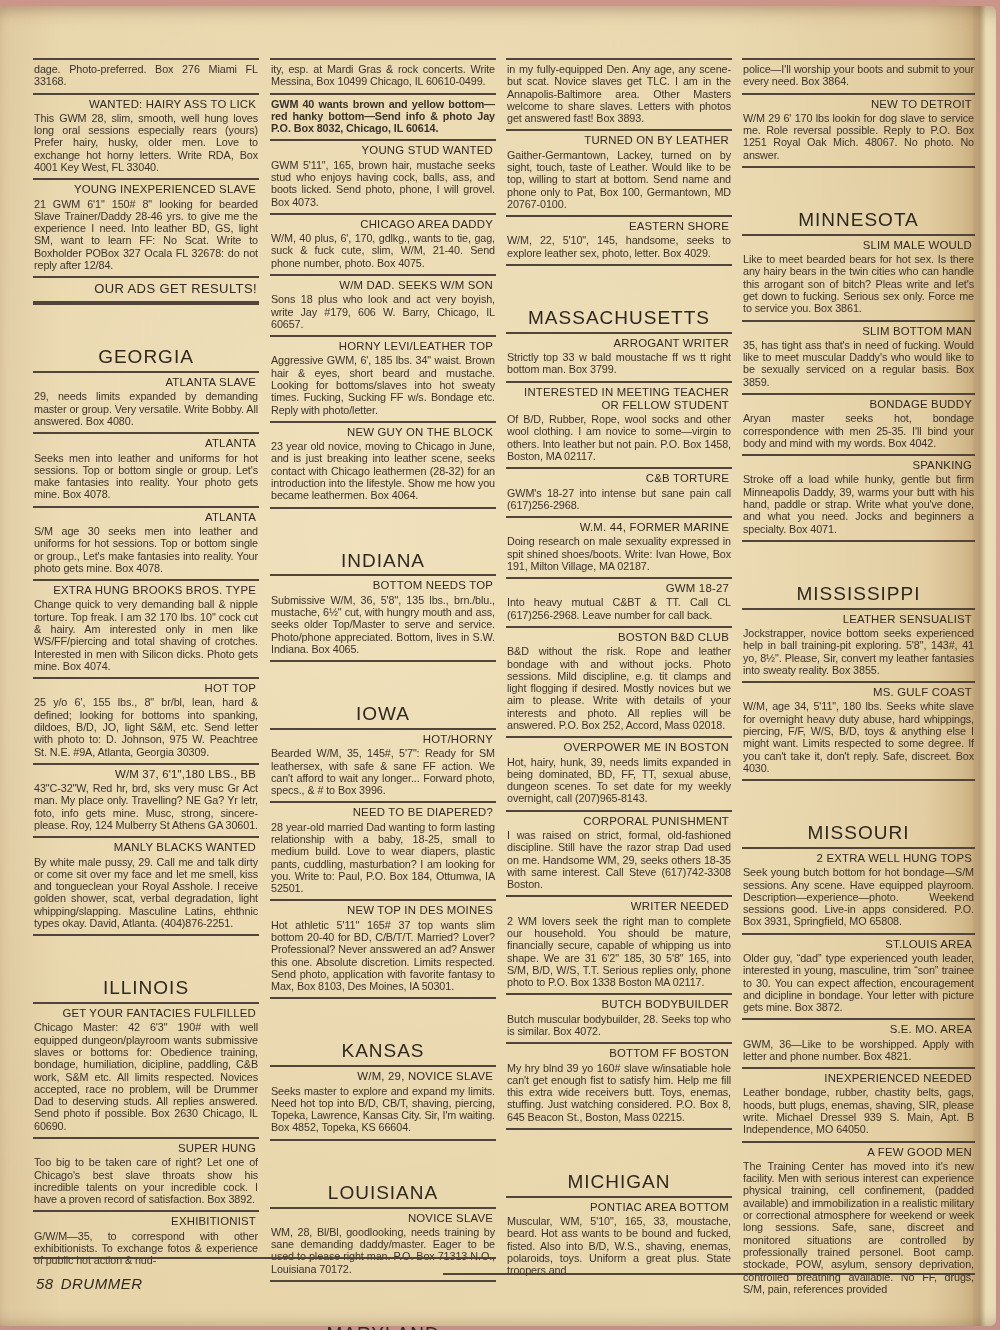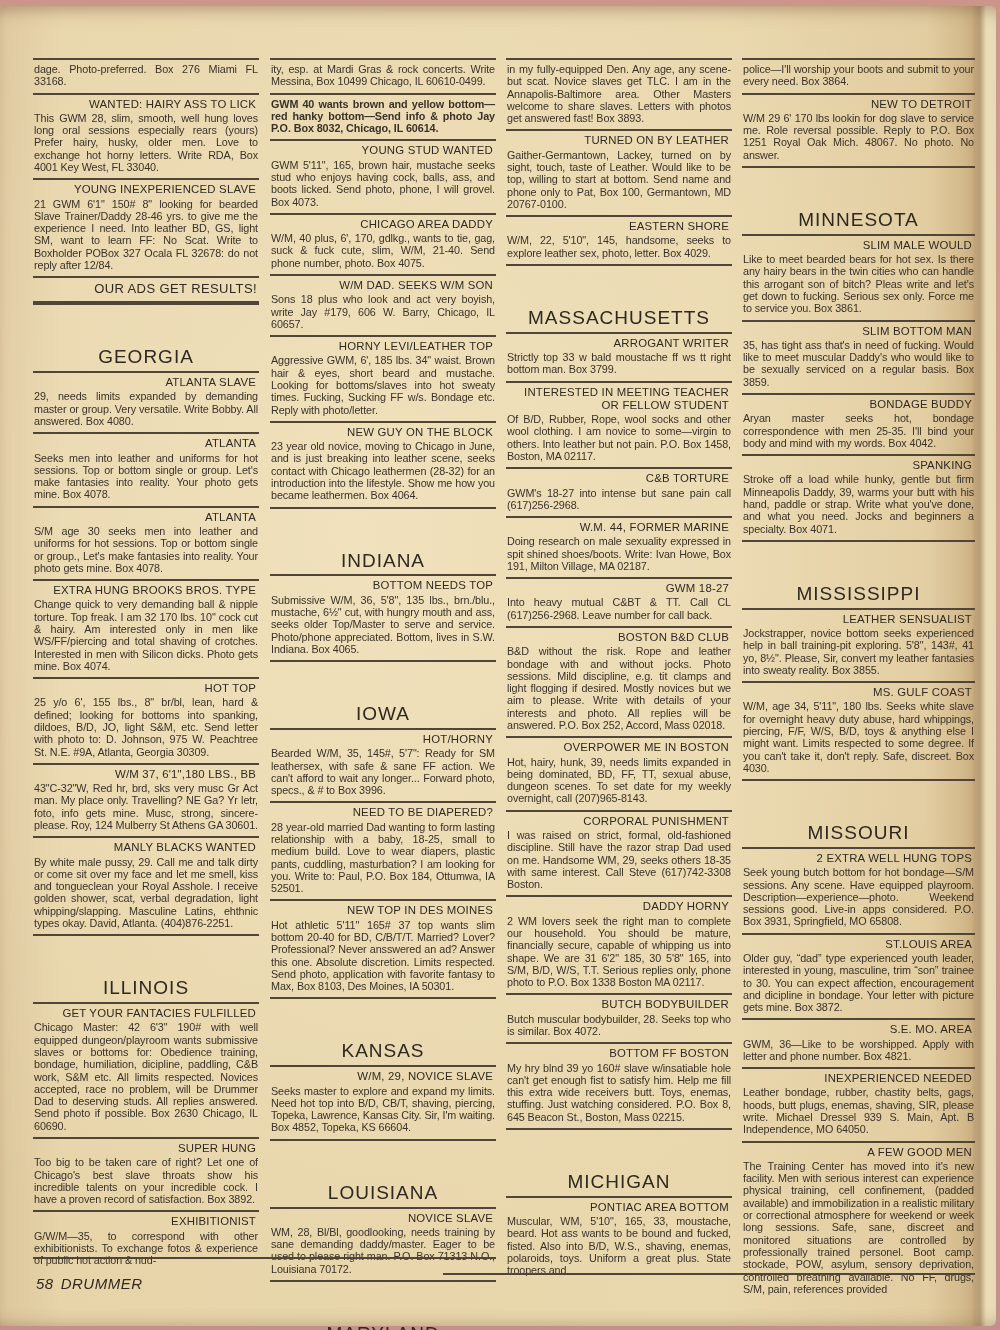--- a/index.html
+++ b/index.html
@@ -236,7 +236,7 @@
         <div class="b">I was raised on strict, formal, old-fashioned discipline. Still have the razor strap Dad used on me. Handsome WM, 29, seeks others 18-35 with same interest. Call Steve (617)742-3308 Boston.</div>
       </div>
       <div class="item ad">
-        <div class="h">DADDY HORNY</div>
+        <div class="h">WRITER NEEDED</div>
         <div class="b">2 WM lovers seek the right man to complete our household. You should be mature, financially secure, capable of whipping us into shape. We are 31 6'2" 185, 30 5'8" 165, into S/M, B/D, W/S, T.T. Serious replies only, phone photo to P.O. Box 1338 Boston MA 02117.</div>
       </div>
       <div class="item ad">

